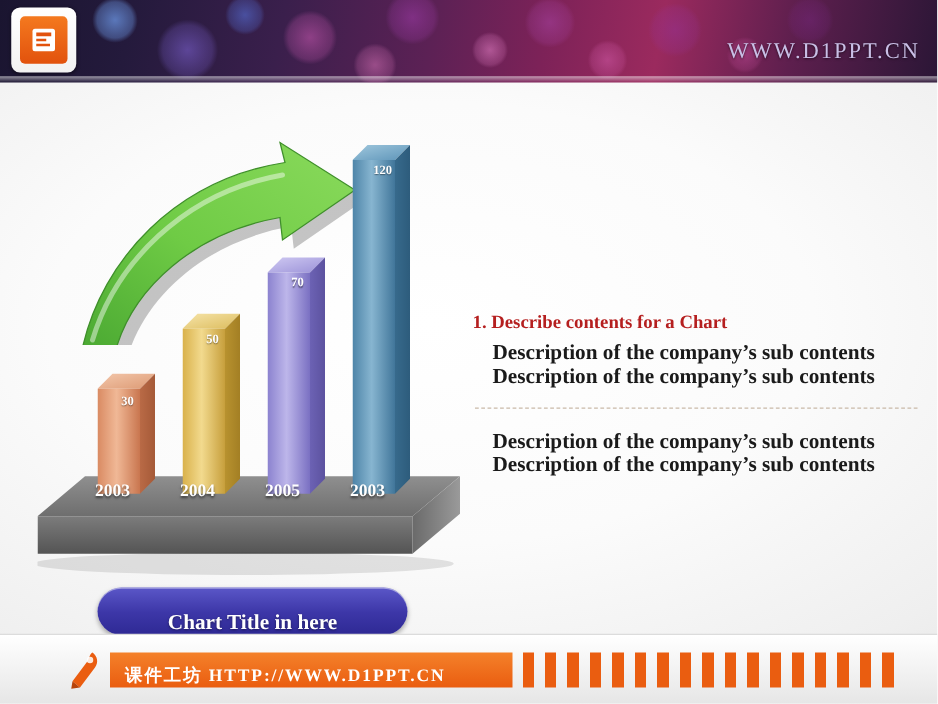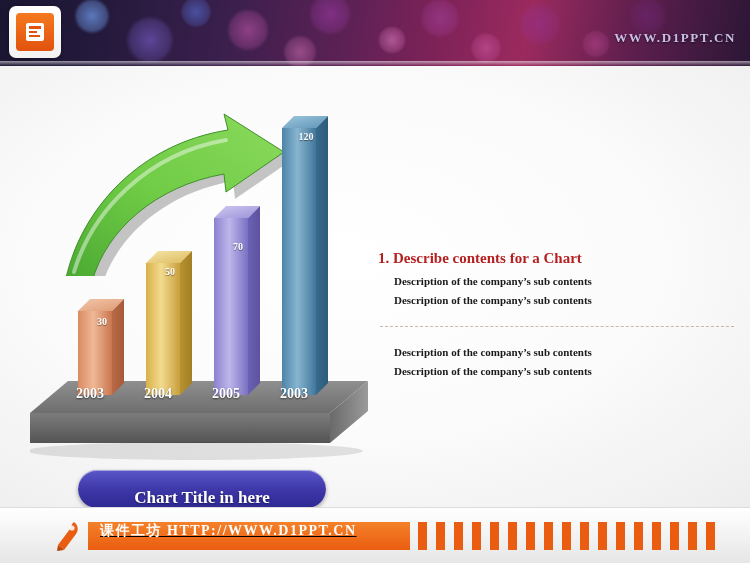--- a/index.html
+++ b/index.html
@@ -52,8 +52,8 @@
   #logo .inner svg { display:block; }
   #site-url {
     position:absolute; right:14px; top:30px;
-    color:#c9bfe6; font-size:13px; letter-spacing:1.6px;
-    font-family:"Liberation Serif", serif; font-weight:bold;
+    color:#c9bfe6; font-size:18px; letter-spacing:1.6px;
+    font-family:"Liberation Serif", serif; font-weight:normal;
     text-shadow:0 1px 2px rgba(0,0,0,.6);
     text-align:right;
   }

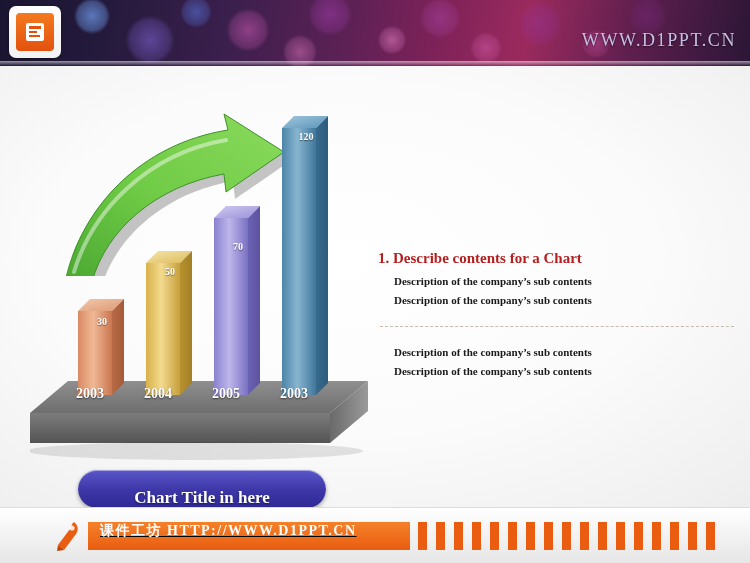--- a/index.html
+++ b/index.html
@@ -255,7 +255,7 @@
       <polygon points="34,14 46,2 46,179 34,191" fill="url(#b3s)"></polygon>
       <rect x="0" y="14" width="34" height="177" fill="url(#b3f)"></rect>
     </svg>
-    <div class="bar-label" style="left:221px; top:155px;margin-top:20px;">70</div>
+    <div class="bar-label" style="left:221px; top:155px;">70</div>
 
     <svg class="bar-wrap" style="left:282px; top:48px;" width="66" height="293" viewBox="0 0 66 293">
       <defs>

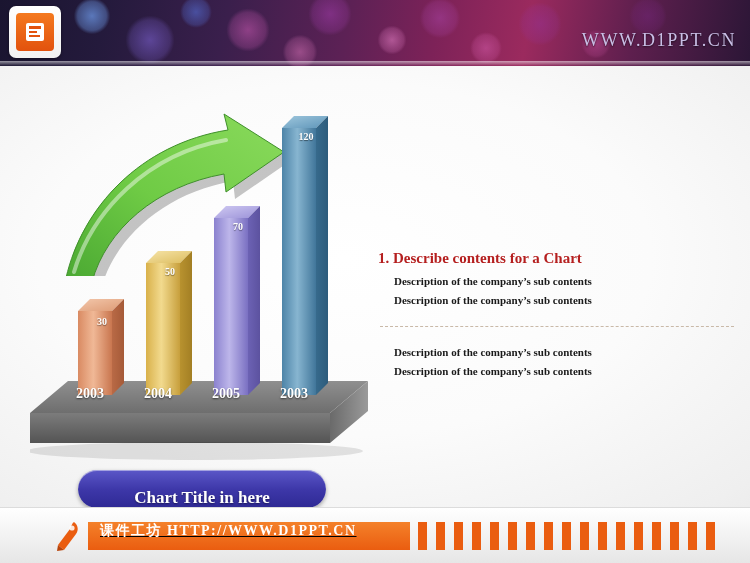--- a/index.html
+++ b/index.html
@@ -123,7 +123,7 @@
     font-family:"Liberation Serif", serif; margin-bottom:5px;
   }
   .blk-line {
-    color:#1a1a1a; font-size:11px; font-weight:bold;
+    color:#1a1a1a; font-size:17px; font-weight:bold;
     font-family:"Liberation Serif", serif; margin-left:16px; line-height:19px;
   }
   #divider {

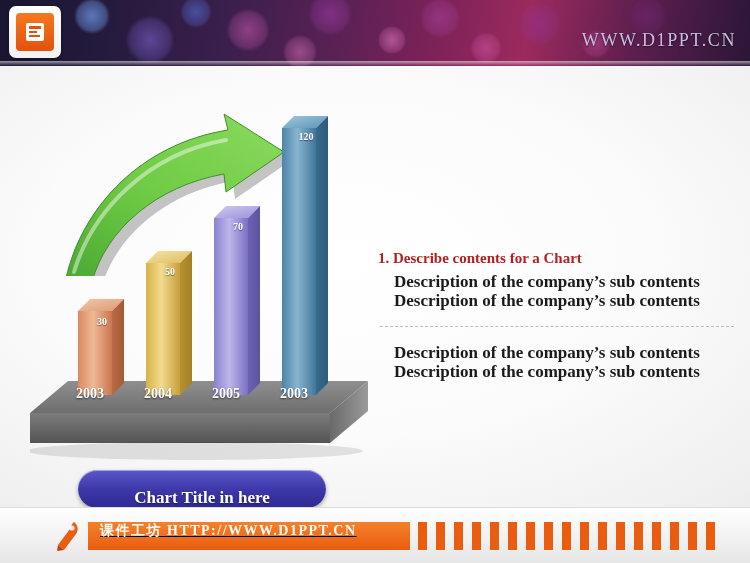--- a/index.html
+++ b/index.html
@@ -70,7 +70,7 @@
   #footer-bar {
     position:absolute; left:88px; top:14px; height:28px; width:322px;
     background:linear-gradient(180deg,#f4812a 0%,#ea5d10 100%);
-    display:flex; align-items:flex-start; padding-left:12px;text-decoration:underline;
+    display:flex; align-items:flex-end; padding-left:12px;
   }
   #footer-bar span {
     color:#ffffff; font-size:14px; letter-spacing:1.5px;

